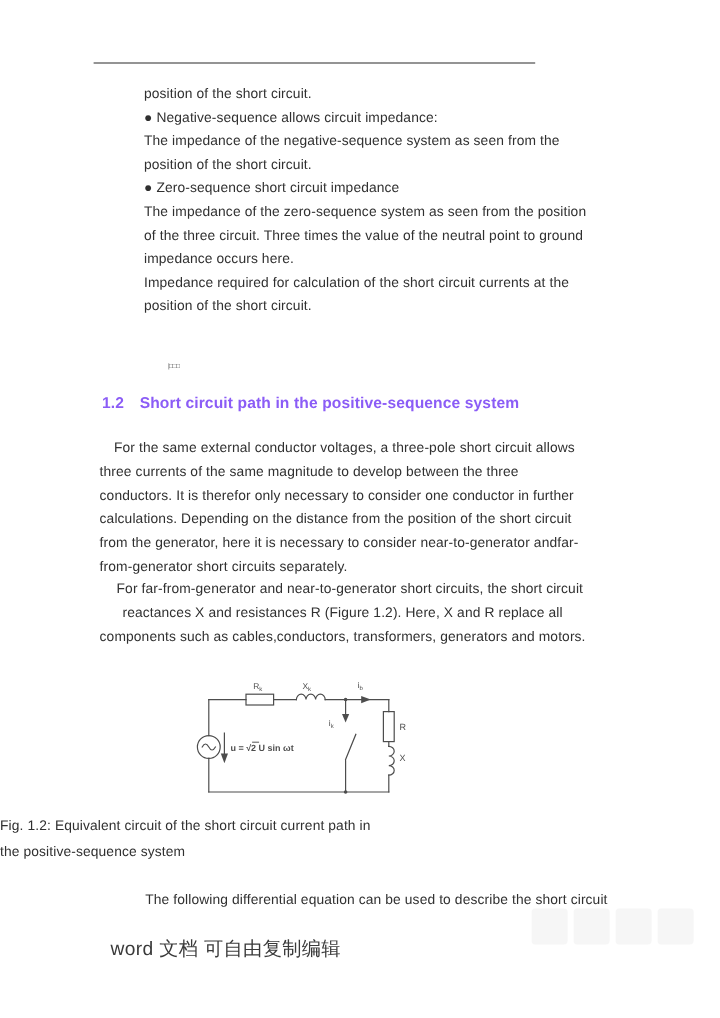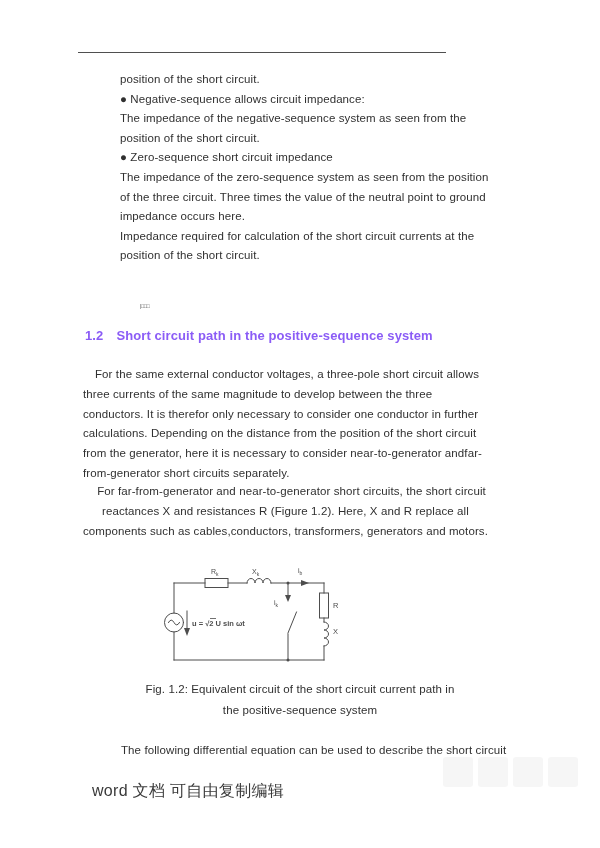--- a/index.html
+++ b/index.html
@@ -32,7 +32,7 @@
   }
   .section-heading .num{margin-right:13px;}
   .figure-svg{position:absolute;left:150px;top:558px;}
-  .caption{position:absolute;left:0;top:679px;width:600px;text-align:center;line-height:21px;}
+  .caption{position:absolute;left:0;top:679px;width:600px;line-height:21px;}
   .caption div{font-size:11.5px;color:#303030;letter-spacing:0.1px;}
   .footer-note{
     position:absolute;left:92px;top:781px;font-size:16px;color:#3a3a3a;letter-spacing:0.3px;

